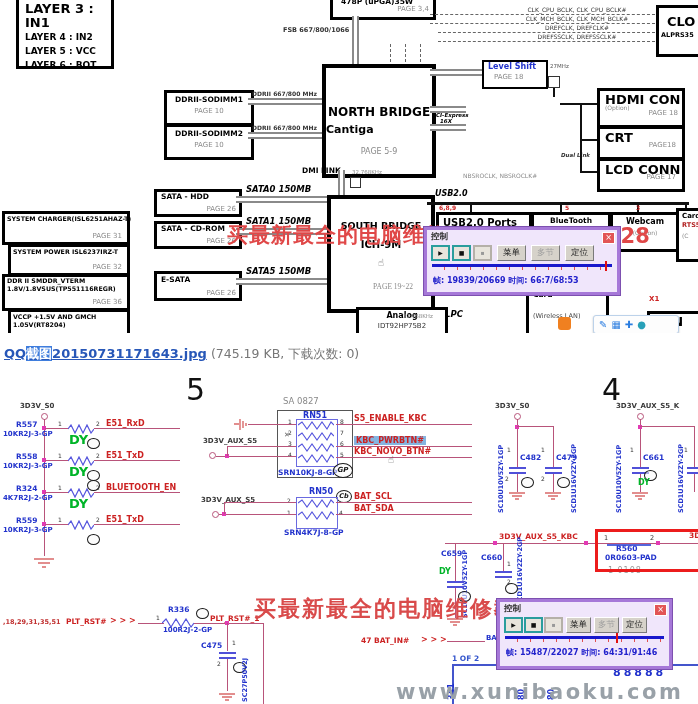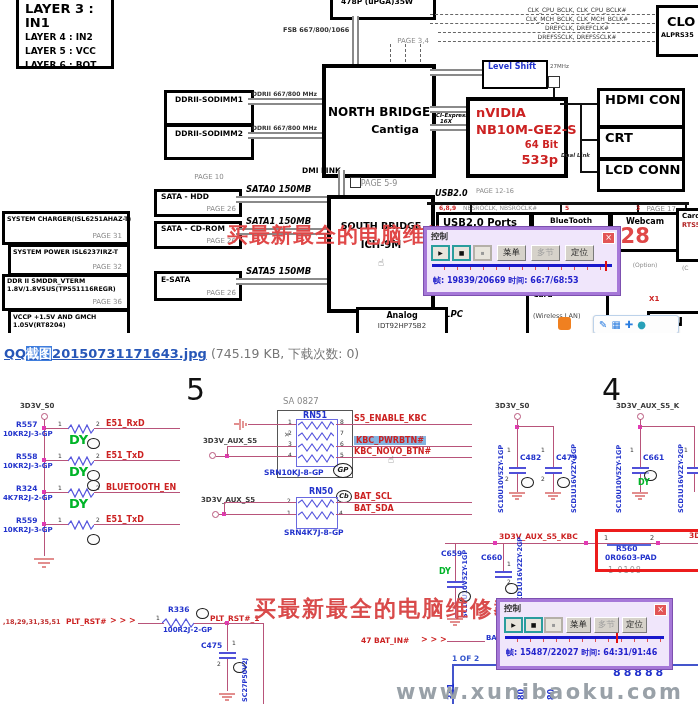--- a/index.html
+++ b/index.html
@@ -8,7 +8,7 @@
   .t{position:absolute;white-space:nowrap;line-height:1.1;}
   .b{font-weight:bold;}
   .i{font-style:italic;}
-  .g{color:#8a8a8a;margin-top:32px;}
+  .g{color:#8a8a8a;}
   .blue{color:#2233cc;}
   .red{color:#cc2222;}
   .grn{color:#00b428;}

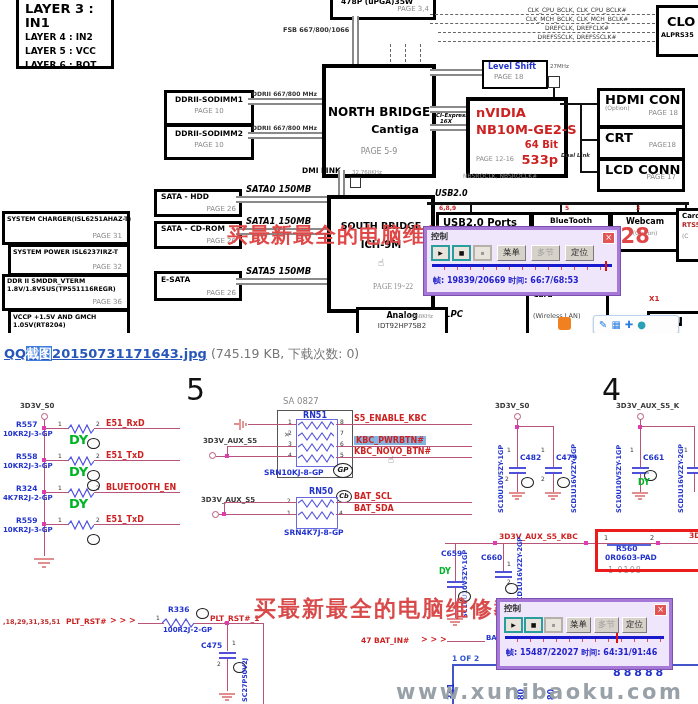--- a/index.html
+++ b/index.html
@@ -123,13 +123,6 @@
     <div class="hb" style="left:430px;top:124px;width:36px;"></div>
     <div class="t b i f5" style="left:432px;top:112px;">PCI-Express</div>
     <div class="t b i f5" style="left:440px;top:118px;">16X</div>
-    <div class="box box4" style="left:466px;top:97px;width:94px;height:73px;">
-      <div class="t b f9 red" style="left:6px;top:5px;">nVIDIA</div>
-      <div class="t b f9 red" style="left:6px;top:22px;">NB10M-GE2-S</div>
-      <div class="t b f10 red" style="right:6px;top:38px;">64 Bit</div>
-      <div class="t g f65" style="left:6px;top:55px;">PAGE 12-16</div>
-      <div class="t b f9 red" style="right:6px;top:52px;">533p</div>
-    </div>
     <div class="t f6 g" style="left:463px;top:173px;">NBSROCLK, NBSROCLK#</div>
     <div class="t b i f5" style="left:561px;top:152px;color:#333;">Dual Link</div>
 

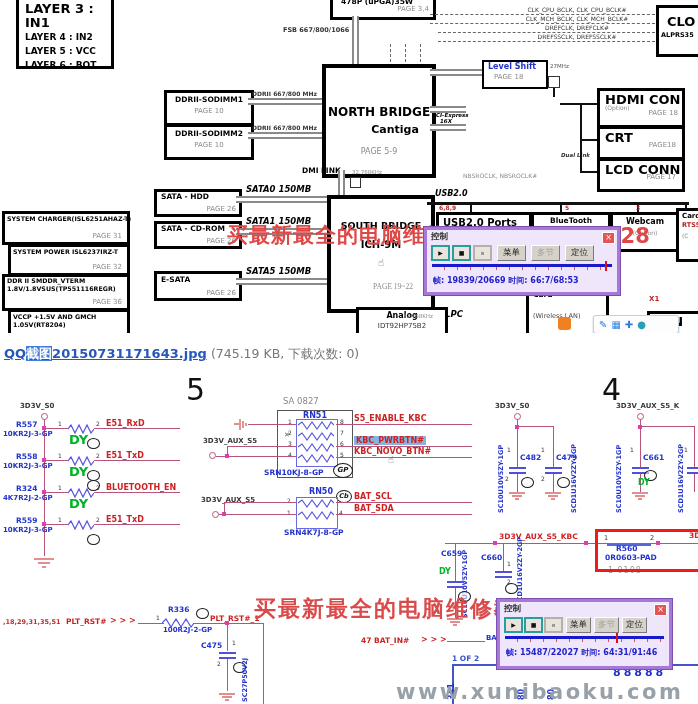--- a/index.html
+++ b/index.html
@@ -93,7 +93,7 @@
 
     <div class="box box4" style="left:322px;top:64px;width:106px;height:106px;">
       <div class="t b" style="left:0;top:38px;width:100%;text-align:center;font-size:12px;">NORTH BRIDGE</div>
-      <div class="t b f11" style="left:16px;top:56px;width:100%;text-align:center;">Cantiga</div>
+      <div class="t b f11" style="left:0;top:56px;width:100%;text-align:left;">Cantiga</div>
       <div class="t g f8" style="left:0;top:80px;width:100%;text-align:center;">PAGE 5-9</div>
     </div>
 

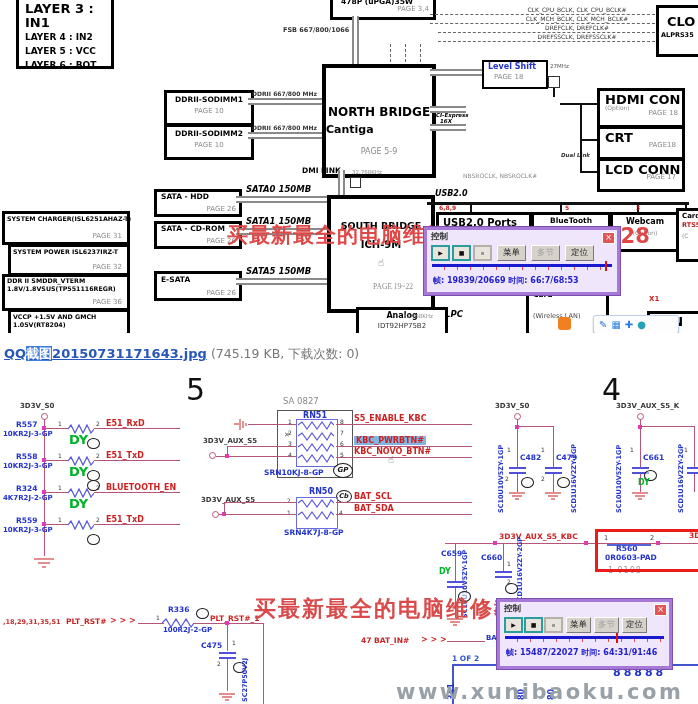--- a/index.html
+++ b/index.html
@@ -365,7 +365,7 @@
     <div class="t f6" style="left:340px;top:59px;color:#333;">7</div>
     <div class="t f6" style="left:340px;top:70px;color:#333;">6</div>
     <div class="t f6" style="left:340px;top:81px;color:#333;">5</div>
-    <div class="t b f75 blue" style="left:264px;top:98px;">SRN10KJ-8-GP</div>
+    <div class="t b f75 blue" style="left:278px;top:98px;">SRN10KJ-8-GP</div>
     <div class="stamp" style="left:333px;top:92px;width:18px;height:13px;font-size:7px;font-style:italic;line-height:13px;">GP</div>
 
     <svg class="abs" style="left:234px;top:47px;" width="14" height="13">

